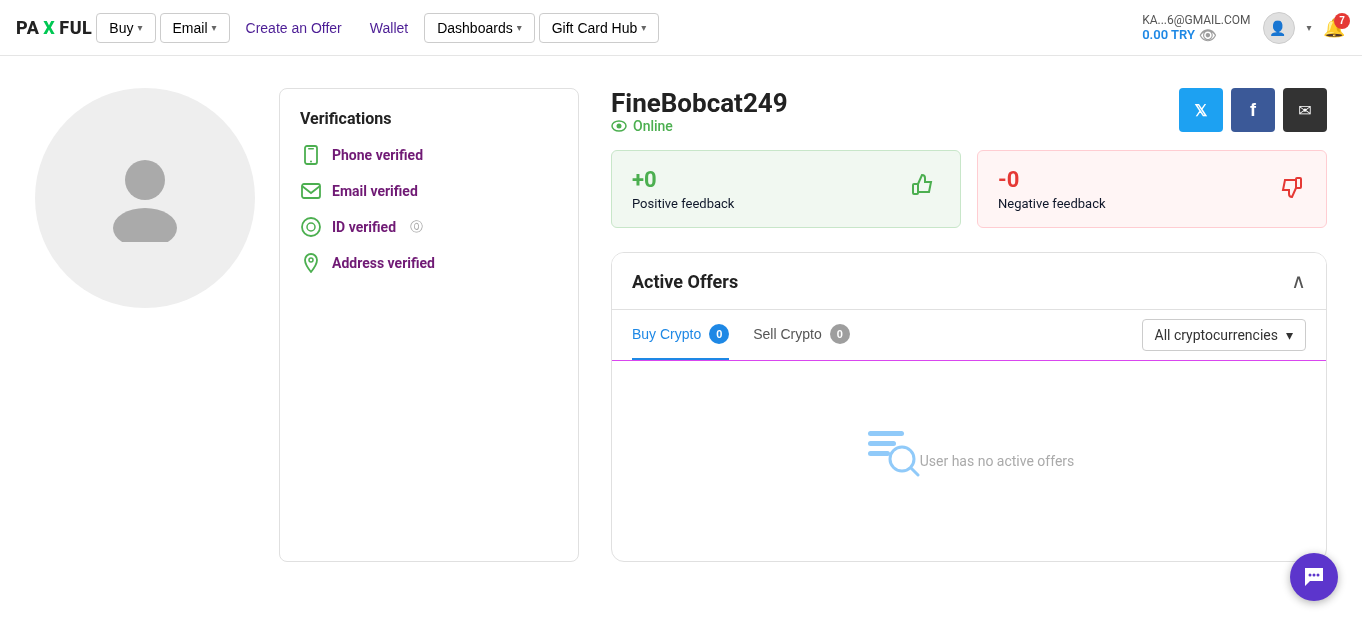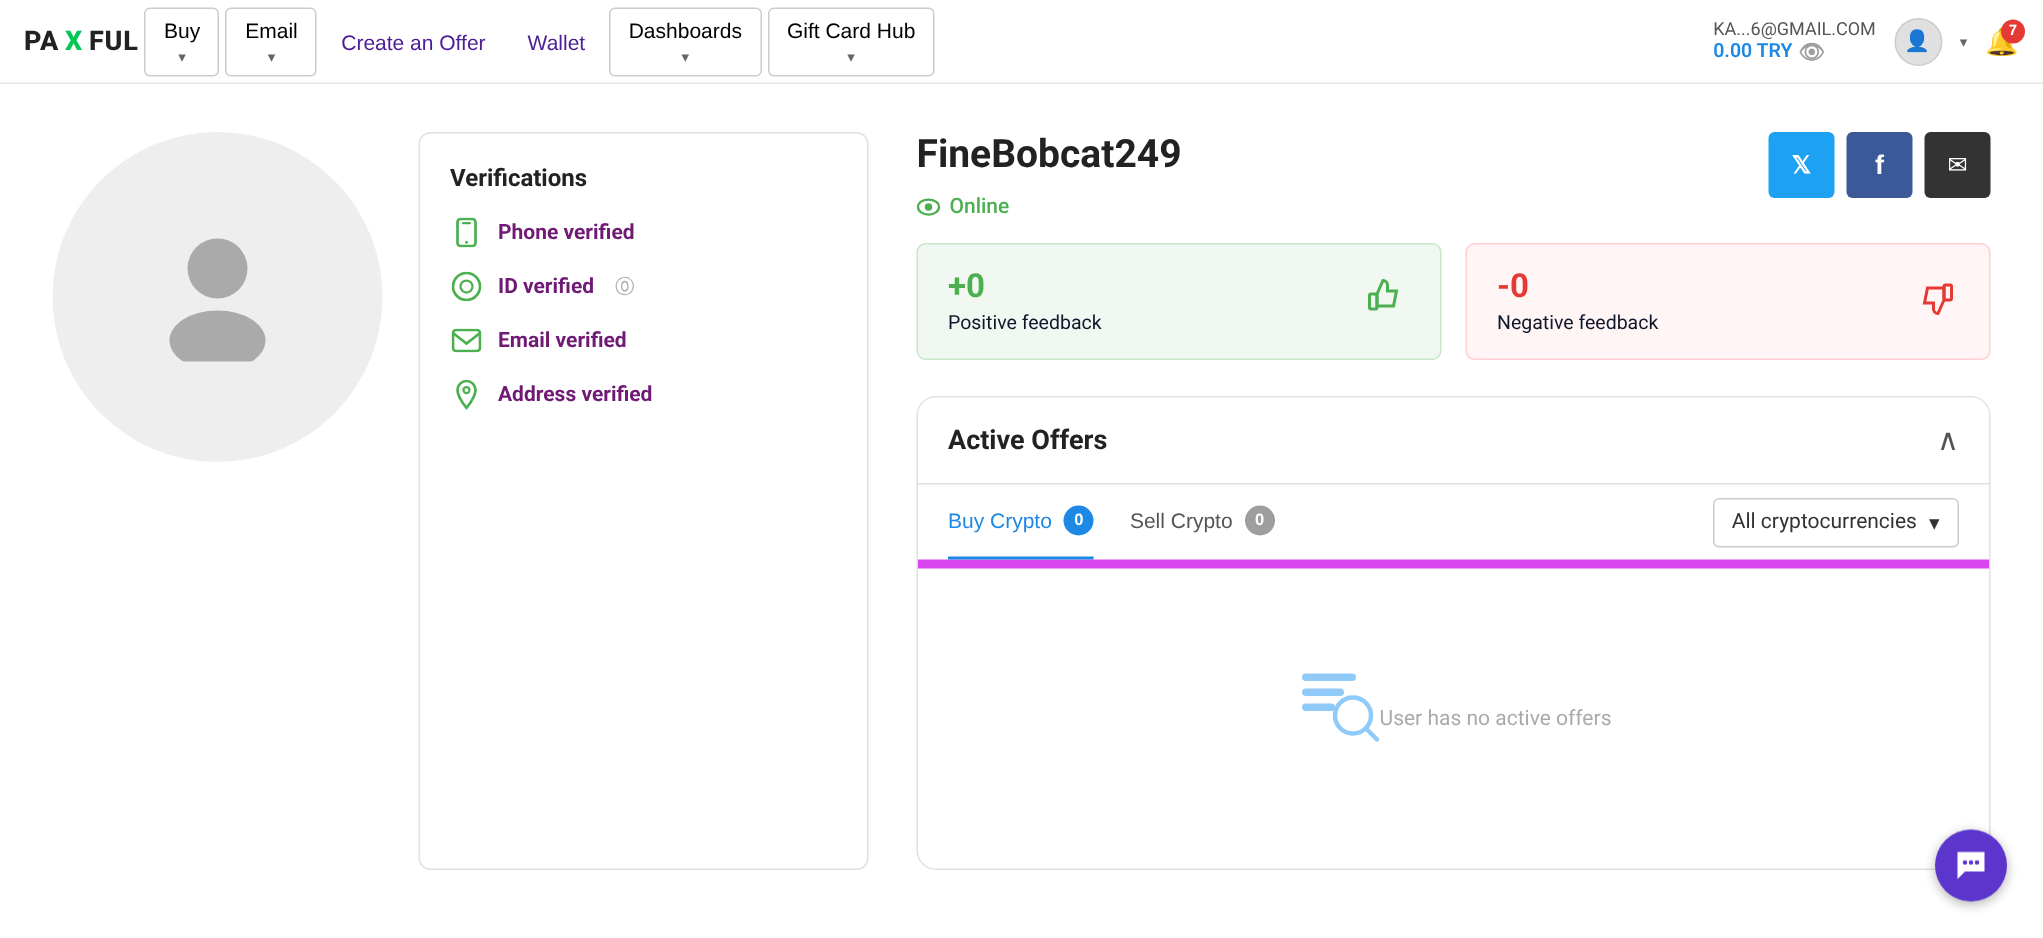--- a/index.html
+++ b/index.html
@@ -26,7 +26,6 @@
       cursor: pointer;
       font-size: 14px;
       font-weight: 500;
-      flex-direction: column;
     }
     .nav-btn .chevron { font-size: 10px; color: #666; }
     .nav-link {

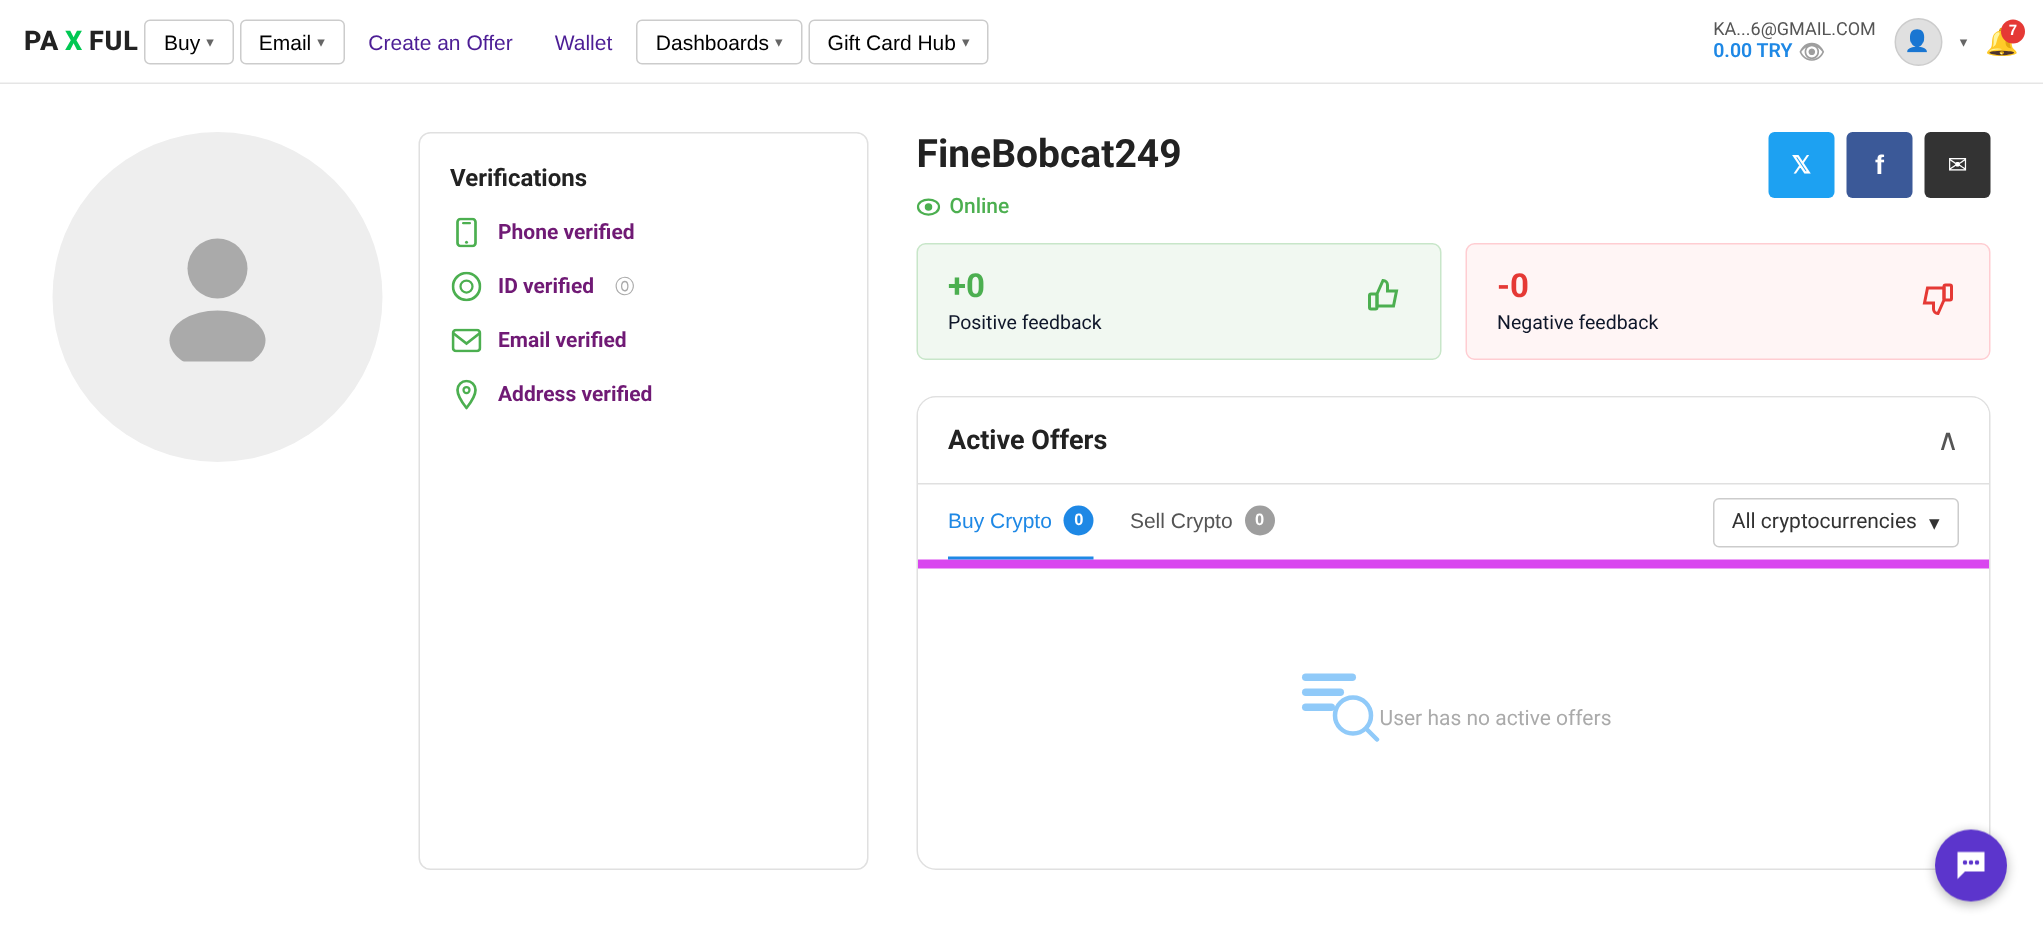--- a/index.html
+++ b/index.html
@@ -106,7 +106,7 @@
     .right-panel { flex: 1; }
 
     .profile-header { display: flex; justify-content: space-between; align-items: flex-start; margin-bottom: 16px; }
-    .profile-name { font-size: 26px; font-weight: 700; color: #222; margin-bottom: 12px; }
+    .profile-name { font-size: 26px; font-weight: 700; color: #222; margin-bottom: 0; }
     .online-badge { display: flex; align-items: center; gap: 6px; color: #4caf50; font-size: 14px; font-weight: 500; }
 
     .social-buttons { display: flex; gap: 8px; }

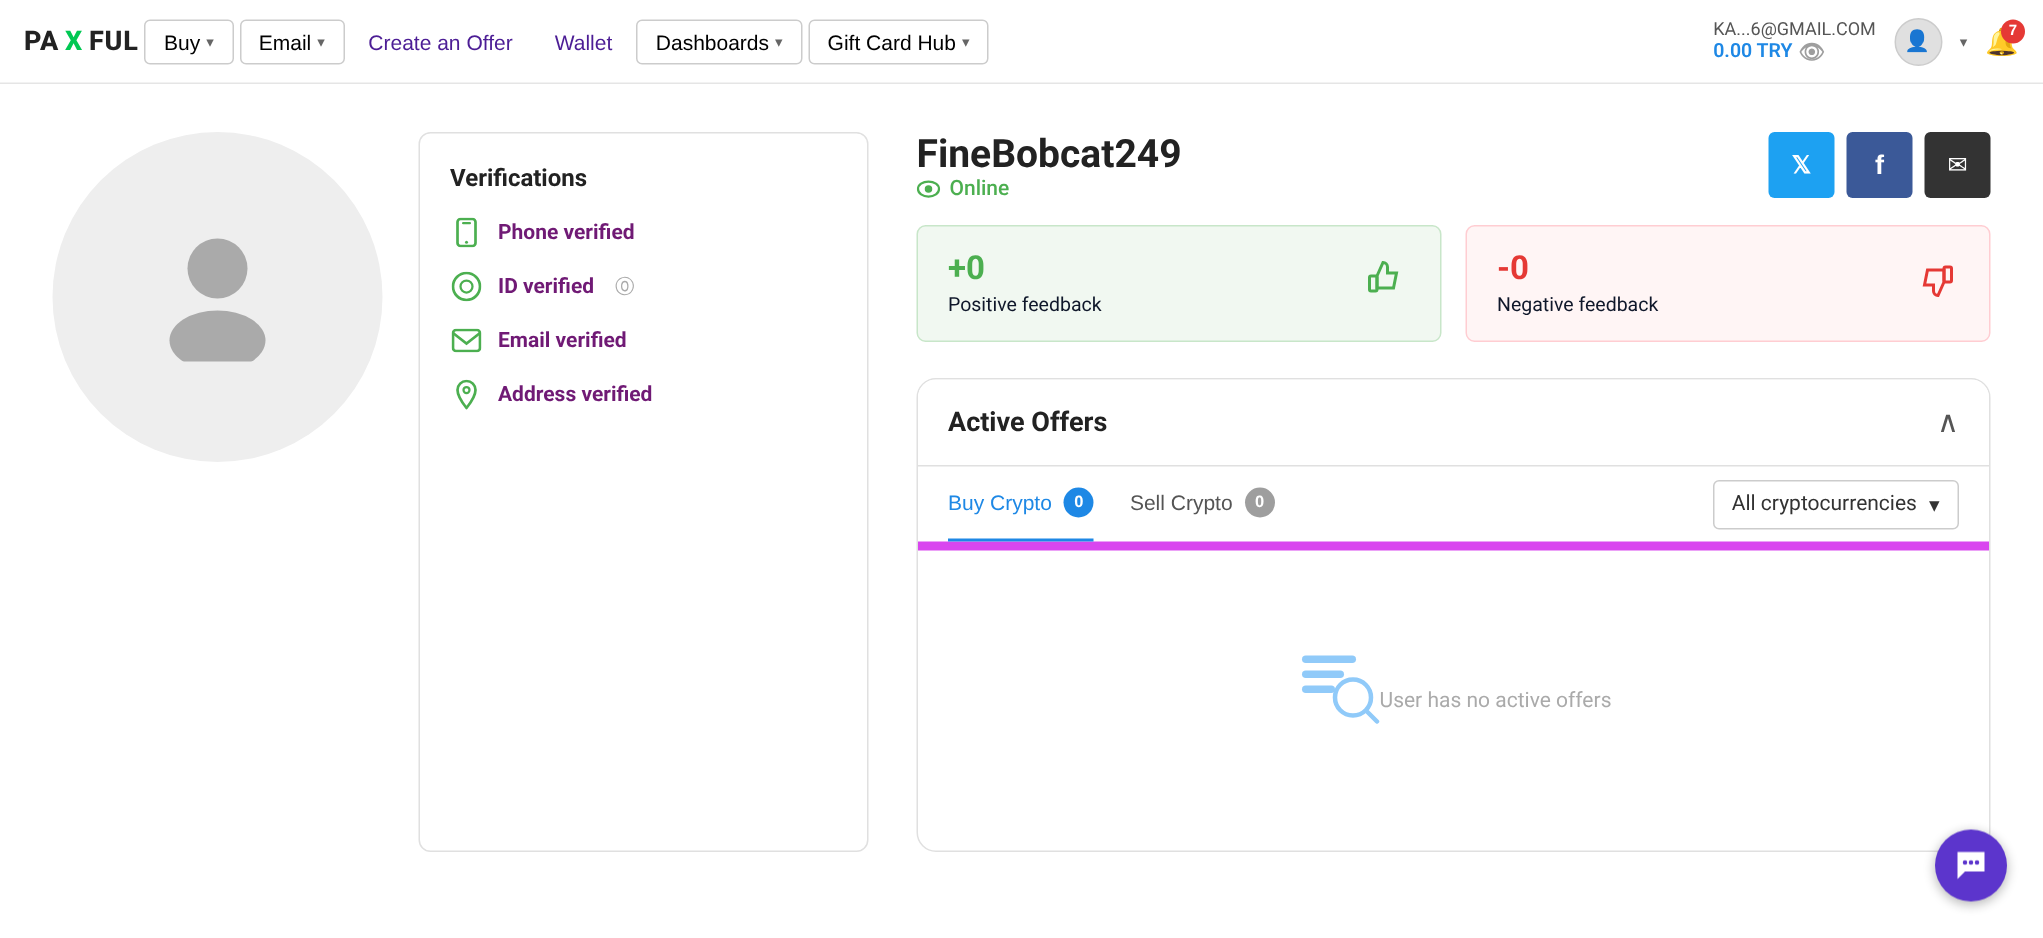--- a/index.html
+++ b/index.html
@@ -276,6 +276,16 @@
       </div>
 
       <div class="verification-item">
+        <div class="v-icon email">
+          <svg width="20" height="16" viewBox="0 0 20 16" fill="none">
+            <rect x="1" y="1" width="18" height="14" rx="2" stroke="#4caf50" stroke-width="1.8"></rect>
+            <path d="M1 3l9 7 9-7" stroke="#4caf50" stroke-width="1.8"></path>
+          </svg>
+        </div>
+        <span class="v-text">Email verified</span>
+      </div>
+
+      <div class="verification-item">
         <div class="v-icon id">
           <svg width="20" height="20" viewBox="0 0 20 20" fill="none">
             <circle cx="10" cy="10" r="9" stroke="#4caf50" stroke-width="1.8"></circle>
@@ -284,16 +294,6 @@
         </div>
         <span class="v-text">ID verified</span>
         <span class="v-help">⓪</span>
-      </div>
-
-      <div class="verification-item">
-        <div class="v-icon email">
-          <svg width="20" height="16" viewBox="0 0 20 16" fill="none">
-            <rect x="1" y="1" width="18" height="14" rx="2" stroke="#4caf50" stroke-width="1.8"></rect>
-            <path d="M1 3l9 7 9-7" stroke="#4caf50" stroke-width="1.8"></path>
-          </svg>
-        </div>
-        <span class="v-text">Email verified</span>
       </div>
 
       <div class="verification-item">

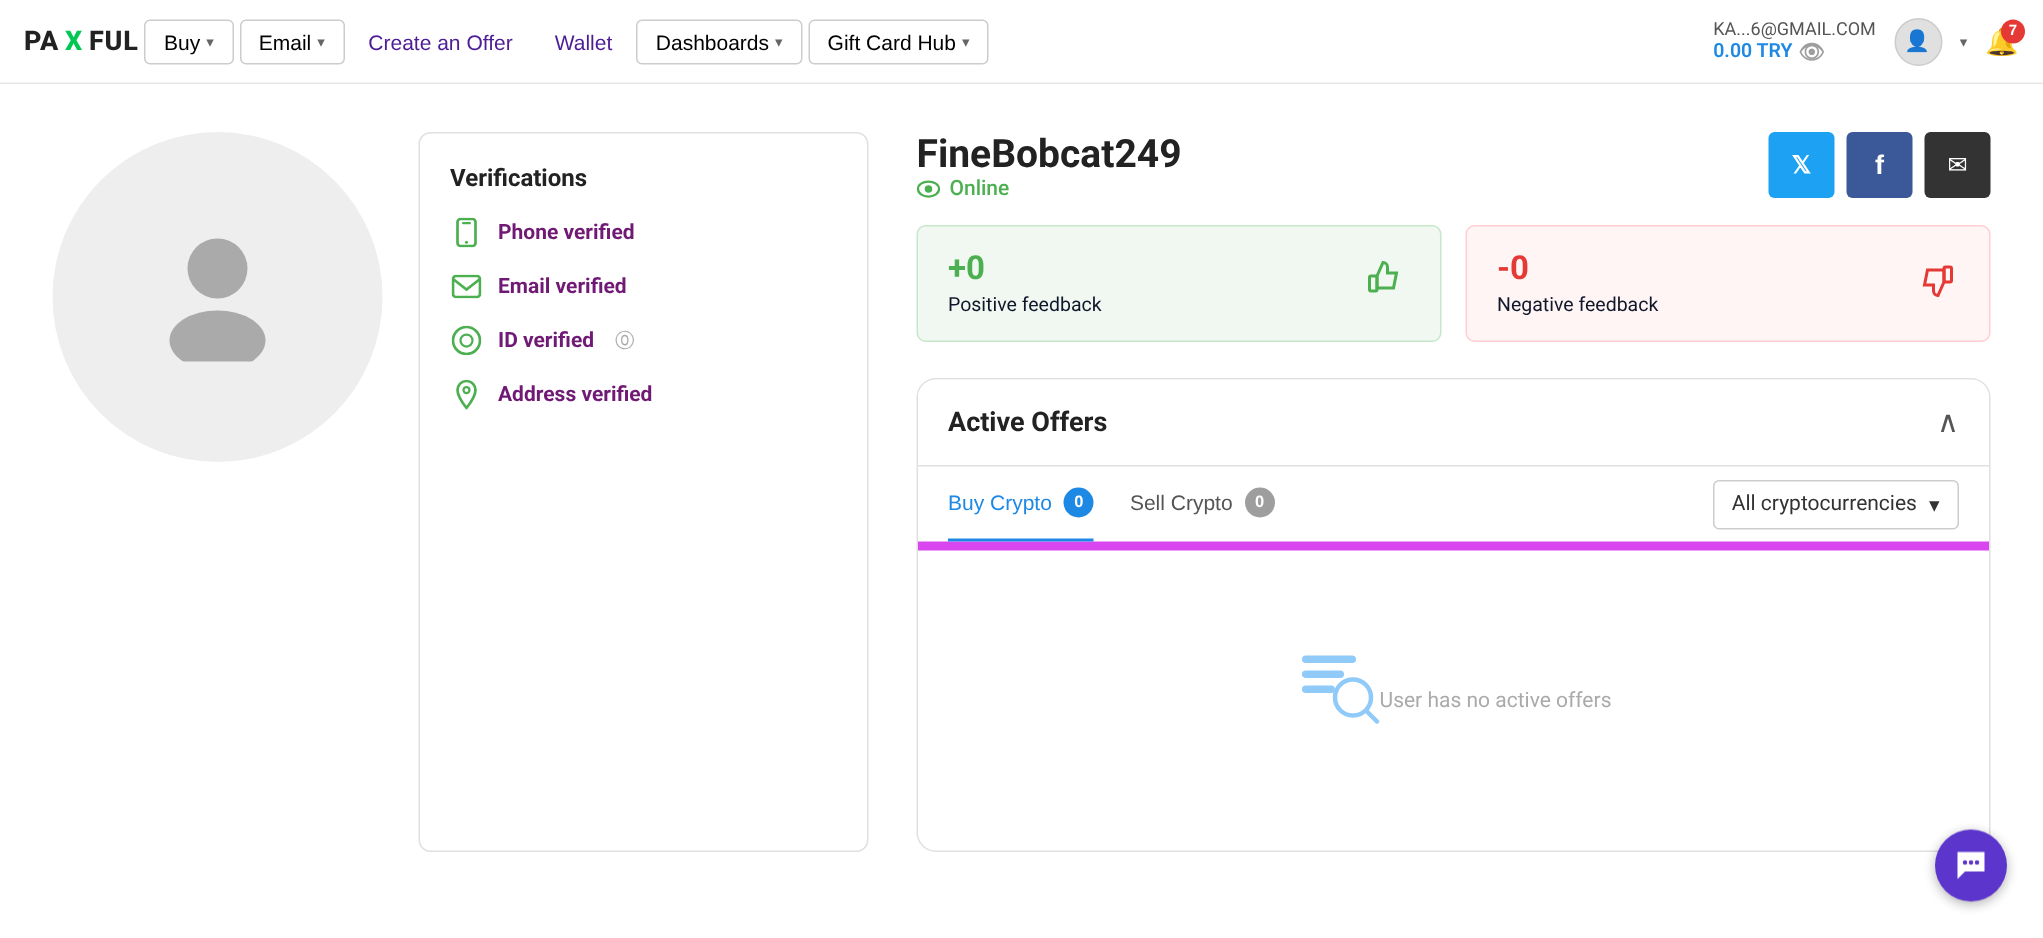--- a/index.html
+++ b/index.html
@@ -149,7 +149,7 @@
     .offers-title { font-size: 18px; font-weight: 700; color: #222; }
     .offers-collapse { font-size: 20px; color: #555; cursor: pointer; background: none; border: none; }
 
-    .offers-tabs { display: flex; align-items: center; padding: 0 20px; border-bottom: 6px solid #d946ef; gap: 0; }
+    .offers-tabs { display: flex; align-items: center; padding: 0 20px; border-bottom: 1px solid #d946ef; gap: 0; }
     .tab-item {
       padding: 14px 0; margin-right: 24px;
       font-size: 14px; font-weight: 500; color: #555;

